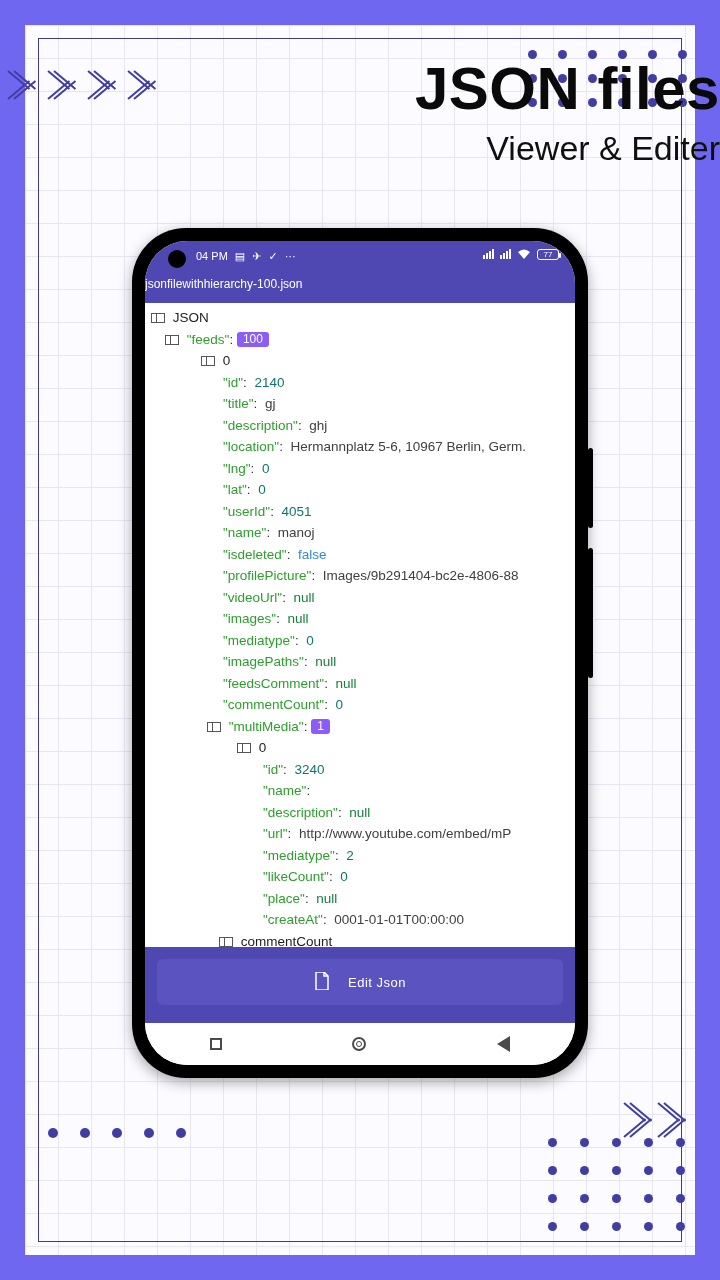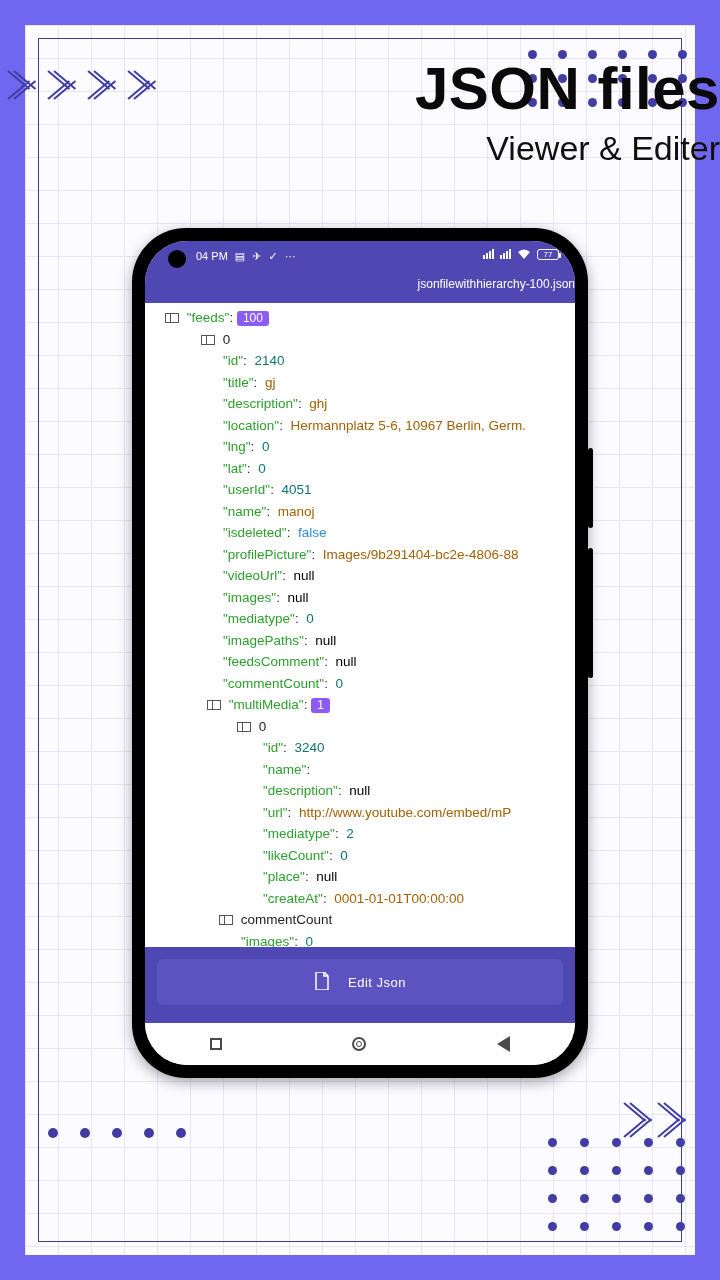--- a/index.html
+++ b/index.html
@@ -171,7 +171,7 @@
   .appbar {
     background: #4f48b2;
     color: #fff;
-    text-align: right;
+    text-align: left;
     font-size: 12px;
     padding: 6px 0 12px;
   }

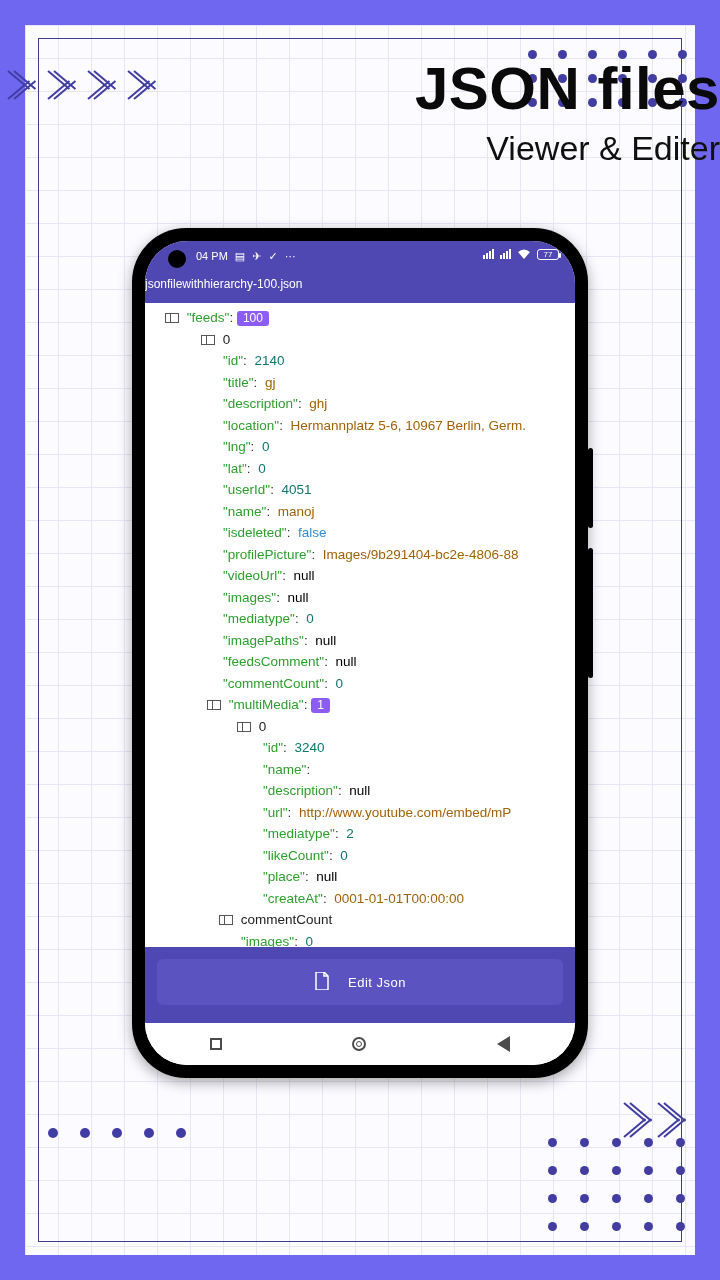--- a/index.html
+++ b/index.html
@@ -387,6 +387,10 @@
     </div>
 
     <div class="viewer">
+      <div class="row ind1">
+        <span class="node-icon"></span>
+        <span class="root-label">JSON</span>
+      </div>
       <div class="row ind2">
         <span class="node-icon"></span>
         <span class="key">"<span>feeds</span>"</span><span class="punct">: </span>

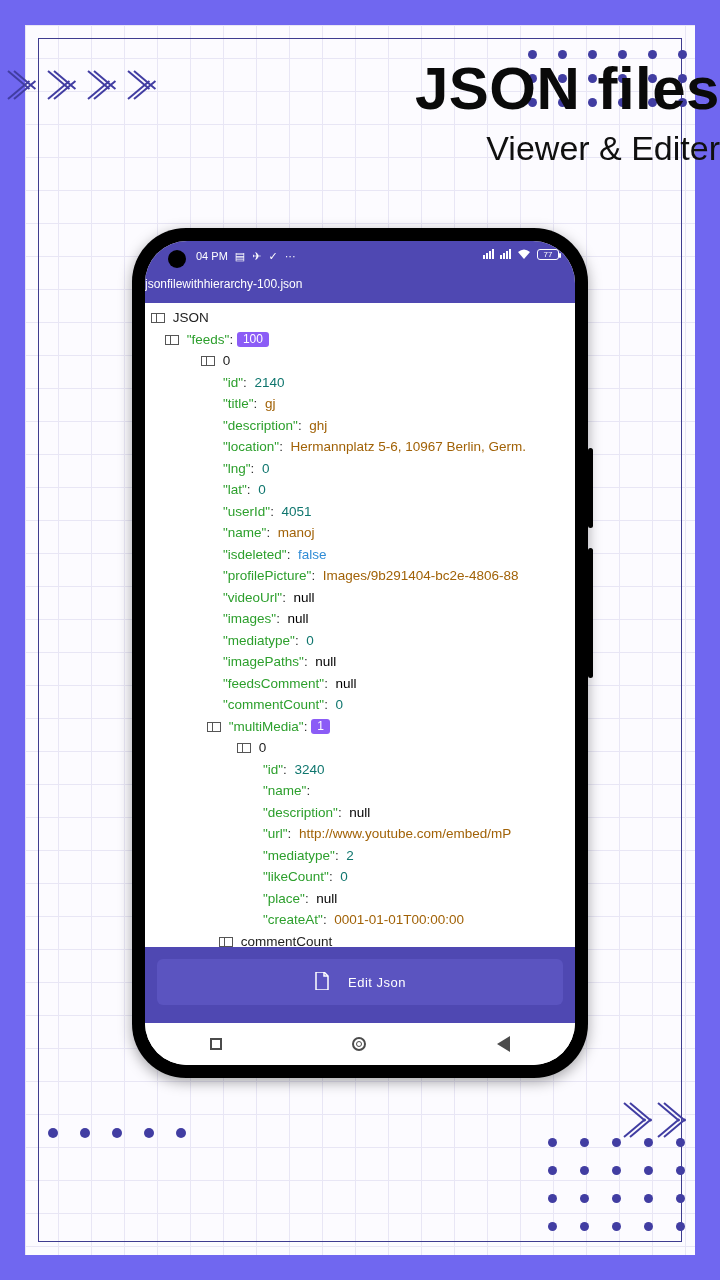--- a/index.html
+++ b/index.html
@@ -219,7 +219,7 @@
     vertical-align: middle;
   }
   .num { color: #0f766e; }
-  .str { color: #a16207; }
+  .str { color: #404040; }
   .null { color: #000000; margin-top: 19px; }
   .bool { color: #2f8cd6; }
   .obj-label { color:#222; font-weight:500; }

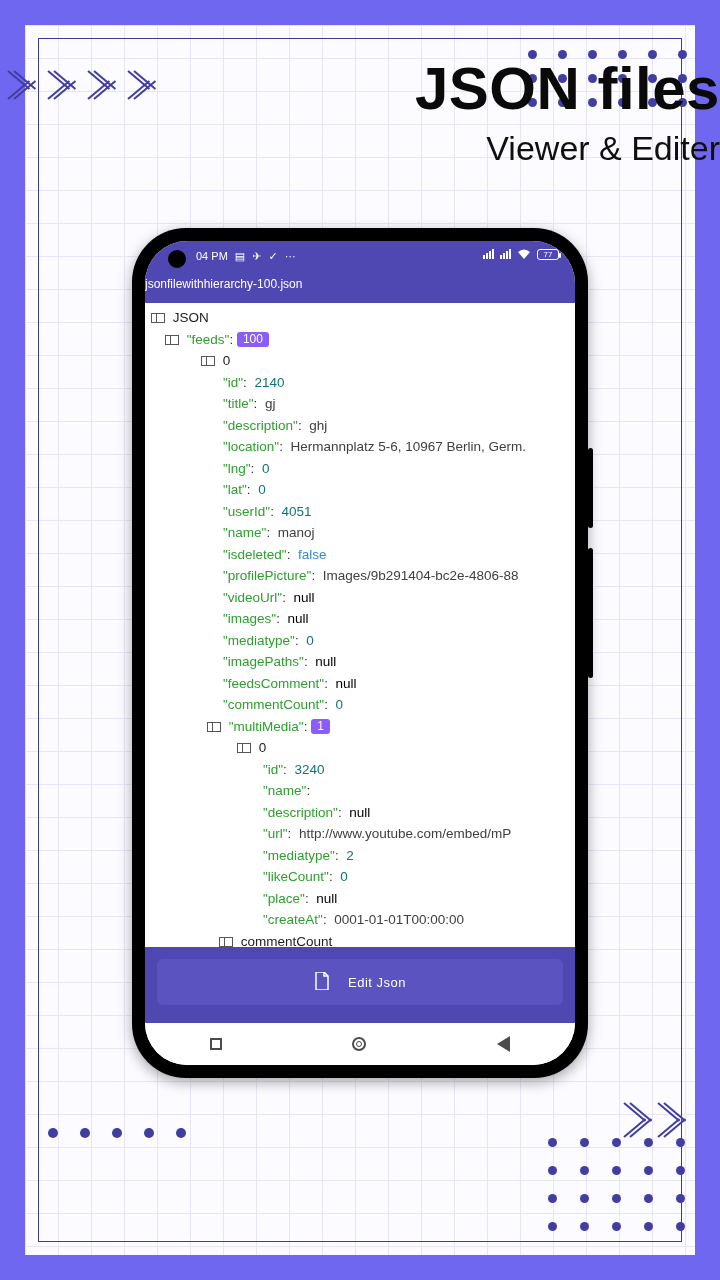--- a/index.html
+++ b/index.html
@@ -220,7 +220,7 @@
   }
   .num { color: #0f766e; }
   .str { color: #404040; }
-  .null { color: #000000; margin-top: 19px; }
+  .null { color: #15803d; margin-top: 19px; }
   .bool { color: #2f8cd6; }
   .obj-label { color:#222; font-weight:500; }
 

